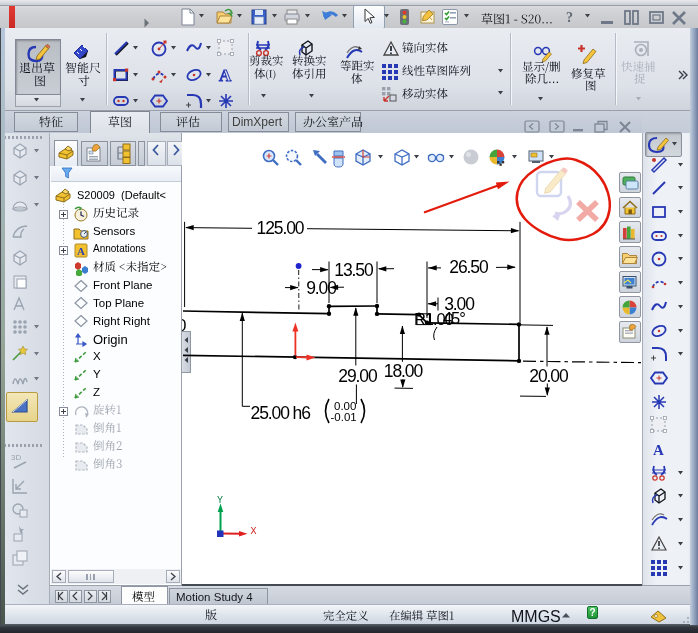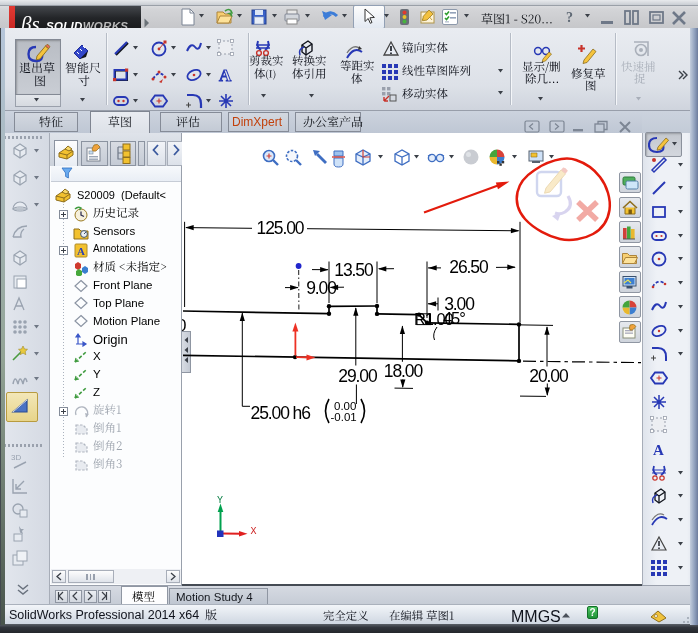--- a/index.html
+++ b/index.html
@@ -9,12 +9,6 @@
 <div style="position:absolute;left:0;top:0;width:698px;height:6px;background:linear-gradient(#e8eaed,#c9cdd3);border-bottom:1px solid #9aa0a8;box-sizing:border-box"></div>
     <div style="position:absolute;left:0;top:6px;width:698px;height:22px;background:linear-gradient(#dbdcdf,#d3d4d7 15%,#c6c7ca)"></div>
     <div style="position:absolute;left:8.5px;top:6px;width:6px;height:29.5px;background:linear-gradient(#e23a33,#c0221f)"></div>
-    <div style="position:absolute;left:14.5px;top:6px;width:126px;height:29.5px;background:linear-gradient(#44474c,#232528 40%,#121315)">
-      <svg width="126" height="30">
-        <text x="6" y="25" font-family="Liberation Serif" font-size="21" font-style="italic" fill="#fff">βs</text>
-        <text x="31" y="23.5" font-family="Liberation Sans" font-size="11.5" font-weight="bold" font-style="italic" fill="#fff" letter-spacing="0.3">SOLID<tspan fill="#b9b9b9">WORKS</tspan></text>
-      </svg>
-    </div>
     <svg style="position:absolute;left:141.5px;top:17px" width="9" height="12">
       <path d="M2.5 1.5 L7 6 L2.5 10.5 Z" fill="#6b7278"></path>
     </svg>

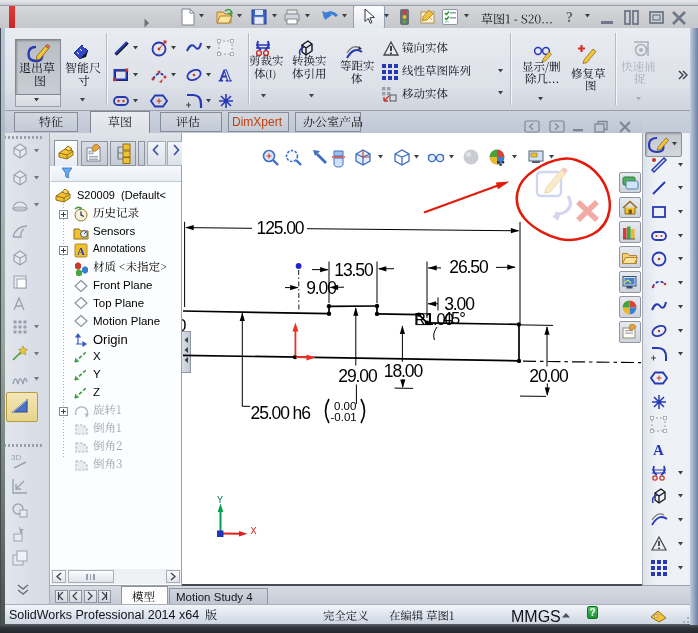--- a/index.html
+++ b/index.html
@@ -352,7 +352,7 @@
       <path d="M11.0 3.0 9.8 2.5C9.6 3.4 9.1 4.7 8.6 5.7L8.7 5.8C9.5 5.0 10.2 3.9 10.5 3.1C10.8 3.2 10.9 3.1 11.0 3.0ZM4.6 2.6 4.4 2.6C4.8 3.4 5.2 4.5 5.2 5.4C6.0 6.2 6.8 4.3 4.6 2.6ZM1.5 0.3 1.4 0.4C1.8 0.9 2.4 1.6 2.5 2.3C3.3 2.8 3.9 1.2 1.5 0.3ZM2.8 4.0C3.0 3.9 3.2 3.8 3.3 3.7L2.4 3.1L2.1 3.5H0.4L0.5 3.9H2.0V9.1C2.0 9.3 2.0 9.4 1.6 9.6L2.1 10.6C2.2 10.5 2.4 10.4 2.4 10.2C3.4 9.3 4.3 8.4 4.8 8.0L4.7 7.8L2.8 9.0ZM10.6 5.6 10.0 6.3H7.8V1.7H10.8C10.9 1.7 11.1 1.7 11.1 1.5C10.7 1.2 10.1 0.7 10.1 0.7L9.5 1.4H4.1L4.2 1.7H7.1V6.3H3.6L3.7 6.7H7.1V11.3H7.2C7.6 11.3 7.8 11.1 7.8 11.0V6.7H11.3C11.5 6.7 11.6 6.6 11.6 6.5C11.2 6.1 10.6 5.6 10.6 5.6Z M16.7 6.3V11.2H16.8C17.2 11.2 17.4 11.1 17.4 11.0V10.4H21.7V11.1H21.8C22.2 11.1 22.5 11.0 22.5 10.9V6.7C22.7 6.6 22.8 6.6 22.9 6.5L22.0 5.8L21.6 6.3H19.9V3.5H23.3C23.4 3.5 23.6 3.4 23.6 3.3C23.2 2.9 22.5 2.4 22.5 2.4L21.9 3.1H19.9V0.8C20.2 0.8 20.3 0.6 20.3 0.5L19.1 0.3V3.1H15.8L15.9 3.5H19.1V6.3H17.6L16.7 5.9ZM17.4 10.1V6.6H21.7V10.1ZM15.2 0.3C14.6 2.5 13.5 4.8 12.5 6.3L12.6 6.4C13.2 5.9 13.7 5.2 14.1 4.5V11.3H14.3C14.6 11.3 14.9 11.1 14.9 11.0V3.8C15.1 3.8 15.2 3.7 15.3 3.6L14.8 3.4C15.2 2.6 15.6 1.8 15.9 0.9C16.2 0.9 16.3 0.8 16.4 0.7Z" fill="#15181e"></path>
     </svg>
     <div style="position:absolute;left:228px;top:112px;width:61px;height:20px;background:linear-gradient(#d3d8e0,#c3cad5);border:1px solid #858b97;box-sizing:border-box"></div>
-    <div style="position:absolute;left:232px;top:115px;font-size:12px;color:#c2410c">DimXpert</div>
+    <div style="position:absolute;left:232px;top:115px;font-size:12px;color:#404040">DimXpert</div>
     <div style="position:absolute;left:295px;top:112px;width:66px;height:20px;background:linear-gradient(#d3d8e0,#c3cad5);border:1px solid #858b97;box-sizing:border-box"></div>
     <svg style="position:absolute;left:302.5px;top:115.5px;overflow:visible" width="62" height="15">
       <path d="M2.6 4.5 2.4 4.5C2.2 5.7 1.5 6.8 0.9 7.2C0.7 7.4 0.5 7.7 0.7 7.9C0.9 8.1 1.3 8.0 1.7 7.7C2.2 7.3 2.8 6.2 2.6 4.5ZM9.5 4.6 9.4 4.7C10.0 5.5 10.6 6.7 10.6 7.8C11.5 8.6 12.3 6.4 9.5 4.6ZM6.1 0.4 4.8 0.3C4.8 1.2 4.8 2.1 4.8 3.0H0.9L1.0 3.3H4.7C4.6 6.3 3.8 9.0 0.5 11.1L0.7 11.3C4.6 9.2 5.4 6.4 5.6 3.3H8.2C8.1 6.8 7.8 9.5 7.2 10.0C7.1 10.1 7.0 10.2 6.7 10.2C6.4 10.2 5.4 10.1 4.8 10.0V10.2C5.3 10.3 5.9 10.5 6.1 10.6C6.3 10.7 6.4 10.9 6.4 11.2C7.0 11.2 7.5 11.0 7.9 10.6C8.5 9.9 8.9 7.2 9.0 3.4C9.3 3.4 9.5 3.3 9.6 3.2L8.6 2.4L8.1 3.0H5.6C5.7 2.2 5.7 1.5 5.7 0.7C6.0 0.7 6.1 0.6 6.1 0.4Z M17.3 1.1 16.2 0.6C15.2 2.8 13.7 5.0 12.4 6.3L12.6 6.5C14.2 5.3 15.7 3.5 16.8 1.3C17.1 1.3 17.3 1.2 17.3 1.1ZM19.3 6.9 19.2 7.0C19.8 7.7 20.5 8.6 21.0 9.5C18.6 9.8 16.2 9.9 14.7 10.0C16.0 8.6 17.5 6.5 18.2 5.1C18.5 5.1 18.6 5.0 18.7 4.9L17.4 4.3C16.9 5.8 15.4 8.6 14.4 9.8C14.3 9.9 13.8 10.0 13.8 10.0L14.4 11.0C14.4 11.0 14.5 10.9 14.6 10.8C17.2 10.5 19.5 10.1 21.1 9.8C21.4 10.2 21.5 10.6 21.6 11.0C22.6 11.8 23.2 9.4 19.3 6.9ZM20.1 0.7 19.3 0.5 19.2 0.5C19.8 3.1 21.0 4.9 22.9 6.1C23.1 5.8 23.4 5.5 23.7 5.5L23.7 5.4C21.8 4.6 20.4 2.9 19.7 1.2C19.9 1.0 20.0 0.9 20.1 0.7Z M29.2 0.2 29.0 0.3C29.4 0.6 29.9 1.2 30.0 1.7C30.8 2.2 31.4 0.5 29.2 0.2ZM32.9 2.9 32.3 3.5H26.1L26.2 3.9H29.1C28.5 4.6 27.3 5.6 26.4 6.0C26.3 6.1 26.0 6.1 26.0 6.1L26.5 7.2C26.6 7.1 26.7 7.0 26.8 6.9C29.3 6.7 31.5 6.4 33.0 6.2C33.3 6.5 33.5 6.8 33.6 7.1C34.5 7.6 34.9 5.7 31.7 4.6L31.6 4.8C32.0 5.1 32.4 5.5 32.8 6.0C30.5 6.1 28.3 6.1 27.0 6.2C28.0 5.7 29.2 4.9 29.9 4.4C30.2 4.4 30.3 4.3 30.4 4.2L29.7 3.9H33.6C33.7 3.9 33.8 3.8 33.9 3.7C33.5 3.3 32.9 2.9 32.9 2.9ZM30.8 6.8 29.6 6.7V8.3H25.8L25.9 8.7H29.6V10.5H24.6L24.7 10.8H35.1C35.3 10.8 35.4 10.8 35.5 10.6C35.0 10.2 34.4 9.7 34.4 9.7L33.7 10.5H30.4V8.7H33.9C34.1 8.7 34.2 8.6 34.2 8.5C33.8 8.1 33.2 7.6 33.2 7.6L32.6 8.3H30.4V7.1C30.7 7.0 30.8 6.9 30.8 6.8ZM26.0 1.3 25.8 1.3C25.8 2.0 25.4 2.7 25.0 3.0C24.7 3.1 24.6 3.4 24.7 3.6C24.8 3.9 25.2 3.9 25.5 3.7C25.9 3.4 26.2 2.9 26.1 2.2H34.1C34.0 2.6 33.9 3.1 33.9 3.5L34.0 3.6C34.4 3.2 34.8 2.7 35.0 2.3C35.2 2.3 35.4 2.3 35.4 2.2L34.5 1.3L34.0 1.8H26.1C26.1 1.7 26.1 1.5 26.0 1.3Z M39.7 2.4 39.6 2.5C39.9 3.0 40.3 3.9 40.4 4.6C41.2 5.3 42.0 3.6 39.7 2.4ZM46.4 1.2 45.9 1.9H36.6L36.8 2.3H47.2C47.3 2.3 47.4 2.2 47.5 2.1C47.1 1.7 46.4 1.2 46.4 1.2ZM41.1 0.1 41.0 0.2C41.4 0.6 41.9 1.2 42.0 1.7C42.8 2.2 43.4 0.6 41.1 0.1ZM45.1 2.8 43.9 2.5C43.7 3.2 43.3 4.2 43.0 5.0H38.8L37.9 4.6V6.4C37.9 8.0 37.7 9.7 36.4 11.1L36.6 11.3C38.5 9.9 38.7 7.8 38.7 6.4V5.3H46.8C47.0 5.3 47.1 5.3 47.1 5.1C46.7 4.8 46.1 4.3 46.1 4.3L45.5 5.0H43.3C43.8 4.4 44.4 3.6 44.7 3.0C44.9 3.0 45.1 2.9 45.1 2.8Z M56.2 1.3V4.1H51.8V1.3ZM51.1 1.0V5.4H51.2C51.5 5.4 51.8 5.2 51.8 5.1V4.5H56.2V5.3H56.3C56.6 5.3 57.0 5.2 57.0 5.1V1.5C57.2 1.4 57.4 1.3 57.5 1.2L56.5 0.5L56.1 1.0H51.9L51.1 0.6ZM52.4 6.6V9.8H49.9V6.6ZM49.1 6.2V11.2H49.3C49.6 11.2 49.9 11.0 49.9 10.9V10.1H52.4V11.0H52.6C52.8 11.0 53.2 10.8 53.2 10.7V6.7C53.5 6.7 53.7 6.6 53.7 6.5L52.8 5.8L52.3 6.2H50.0L49.1 5.9ZM58.1 6.6V9.8H55.5V6.6ZM54.7 6.2V11.2H54.9C55.2 11.2 55.5 11.0 55.5 11.0V10.1H58.1V11.1H58.2C58.5 11.1 58.9 10.9 58.9 10.8V6.7C59.1 6.7 59.3 6.6 59.4 6.5L58.5 5.8L58.0 6.2H55.6L54.7 5.9Z" fill="#15181e"></path>

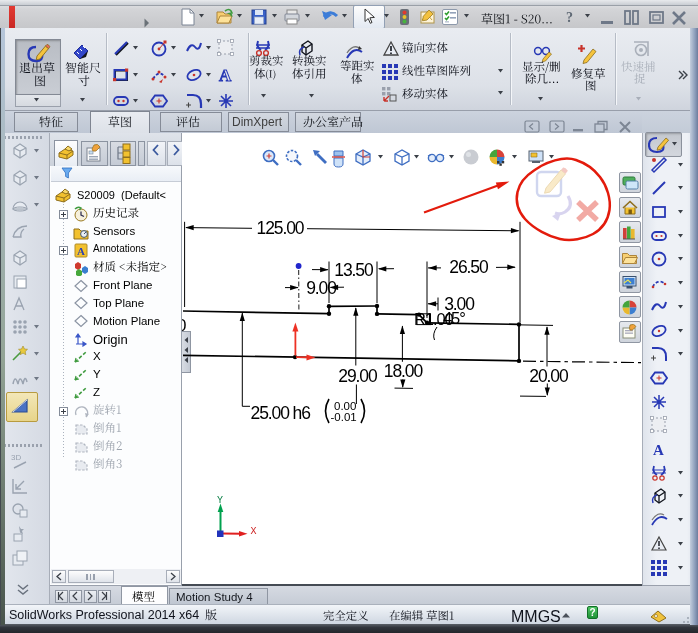--- a/index.html
+++ b/index.html
@@ -550,7 +550,7 @@
     <svg style="position:absolute;left:73px;top:313.3px" width="16" height="16">
       <path d="M8 2.5 L14 8 L8 13.5 L2 8 Z" fill="none" stroke="#8a93a2" stroke-width="1.2"></path>
     </svg>
-    <div style="position:absolute;left:93px;top:314.5px;font-size:11.5px;color:#000;white-space:nowrap">Motion Plane</div>
+    <div style="position:absolute;left:93px;top:314.5px;font-size:11.5px;color:#000;white-space:nowrap">Right Right</div>
     <svg style="position:absolute;left:73px;top:331.2px" width="16" height="16">
       <path d="M3 13 h10 M13 13 l-3 -2 v4 z M5 3 v10 M5 3 l-2 3 h4 z" stroke="#3a57c8" fill="#3a57c8" stroke-width="1.2"></path>
     </svg>

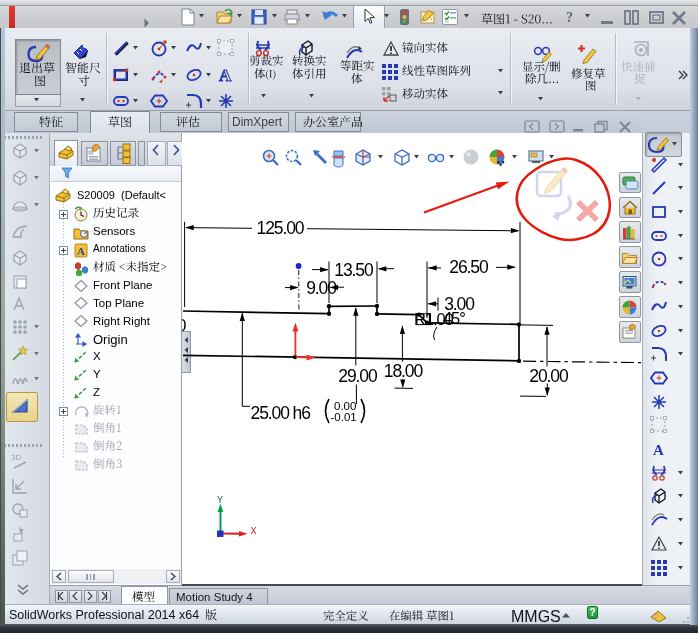--- a/index.html
+++ b/index.html
@@ -1003,7 +1003,6 @@
     <div style="position:absolute;left:169px;top:588px;width:99px;height:16px;background:linear-gradient(#d0d5dd,#bfc6d1);border:1px solid #8f96a2;border-bottom:none;box-sizing:border-box"></div>
     <div style="position:absolute;left:176px;top:590.5px;font-size:11.5px;color:#15181e">Motion Study 4</div>
     <div style="position:absolute;left:0;top:604px;width:698px;height:21px;background:linear-gradient(#f2f5f9,#dce2ea 60%,#cdd5e0);border-top:1px solid #aab1bc;box-sizing:border-box"></div>
-    <div style="position:absolute;left:9px;top:607.5px;font-size:12.5px;color:#10131c">SolidWorks Professional 2014 x64</div>
     <svg style="position:absolute;left:205px;top:608.5px;overflow:visible" width="14" height="15">
       <path d="M5.8 1.3V5.1C5.8 7.3 5.6 9.4 4.3 11.1L4.5 11.3C6.4 9.6 6.6 7.2 6.6 5.1V4.4H7.0C7.3 6.0 7.7 7.4 8.3 8.5C7.6 9.5 6.6 10.4 5.4 11.1L5.5 11.3C6.8 10.7 7.8 9.9 8.6 9.0C9.2 9.9 10.0 10.7 11.0 11.2C11.1 10.9 11.4 10.7 11.7 10.7L11.7 10.6C10.7 10.1 9.8 9.4 9.0 8.5C9.9 7.3 10.4 5.9 10.8 4.5C11.1 4.5 11.2 4.4 11.3 4.3L10.5 3.5L9.9 4.0H6.6V1.6C7.8 1.6 9.5 1.4 10.8 1.2C11.0 1.3 11.1 1.3 11.2 1.2L10.5 0.3C9.2 0.8 7.7 1.2 6.5 1.4L5.8 1.1ZM2.3 0.8 1.2 0.6V6.4C1.2 8.4 1.0 9.9 0.4 11.1L0.6 11.3C1.6 10.0 1.9 8.5 1.9 6.5H3.5V11.2H3.6C3.8 11.2 4.2 11.0 4.2 10.9V6.6C4.4 6.6 4.6 6.5 4.7 6.4L3.8 5.7L3.3 6.1H1.9V4.2H5.2C5.4 4.2 5.5 4.1 5.5 4.0C5.2 3.6 4.7 3.2 4.7 3.2L4.2 3.8H4.0V0.8C4.3 0.7 4.4 0.6 4.4 0.4L3.3 0.3V3.8H1.9V1.1C2.2 1.1 2.3 0.9 2.3 0.8ZM8.7 7.9C8.0 6.9 7.5 5.7 7.3 4.4H10.0C9.7 5.7 9.3 6.9 8.7 7.9Z" fill="#10131c"></path>
     </svg>

